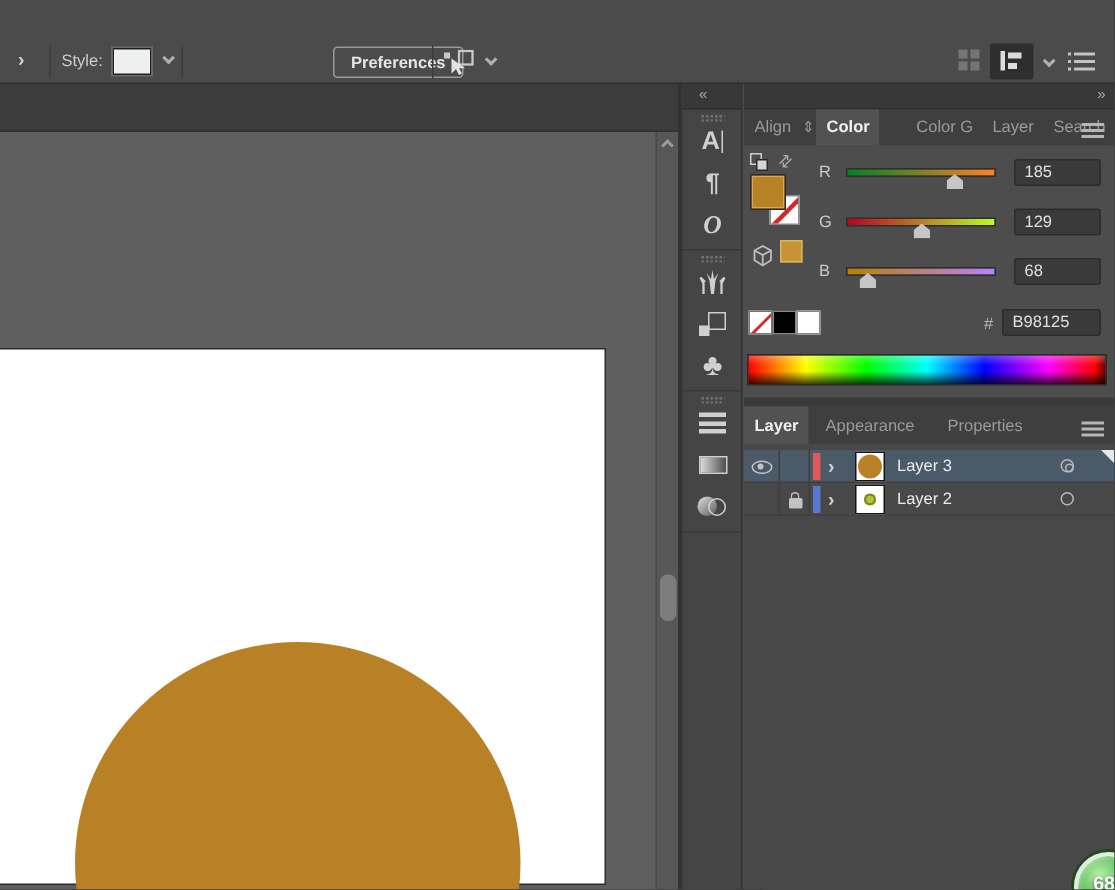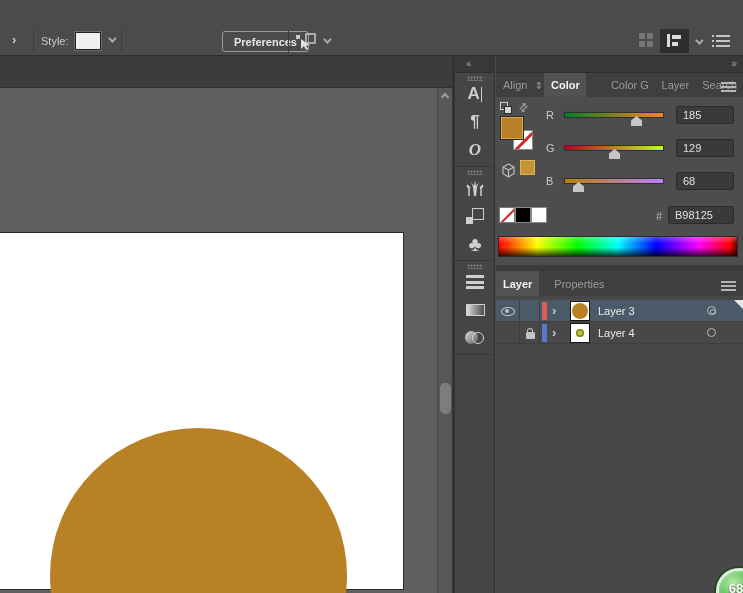--- a/index.html
+++ b/index.html
@@ -329,6 +329,7 @@
 
       <div class="tabbar layer-tabs">
         <div class="tab active">Layer</div>
+        <div class="tab" style="margin-left:4px">Appearance</div>
         <div class="tab" style="margin-left:8px">Properties</div>
         <div class="panel-menu">
             <i></i>

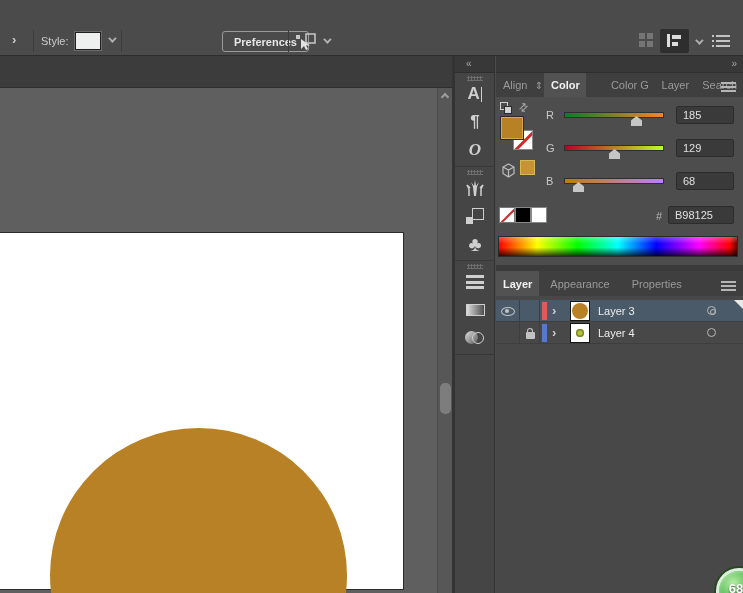--- a/index.html
+++ b/index.html
@@ -371,7 +371,7 @@
           <div class="layer-thumb">
             <i class="thumb-circle" style="left:5px; top:5px; width:8px; height:8px; background:#b6c23c; box-shadow:inset 0 0 0 1.5px #7d8820;"></i>
           </div>
-          <span class="layer-name">Layer 4</span>
+          <span class="layer-name">Layer 2</span>
           <div class="target"></div>
         </div>
       </div>

